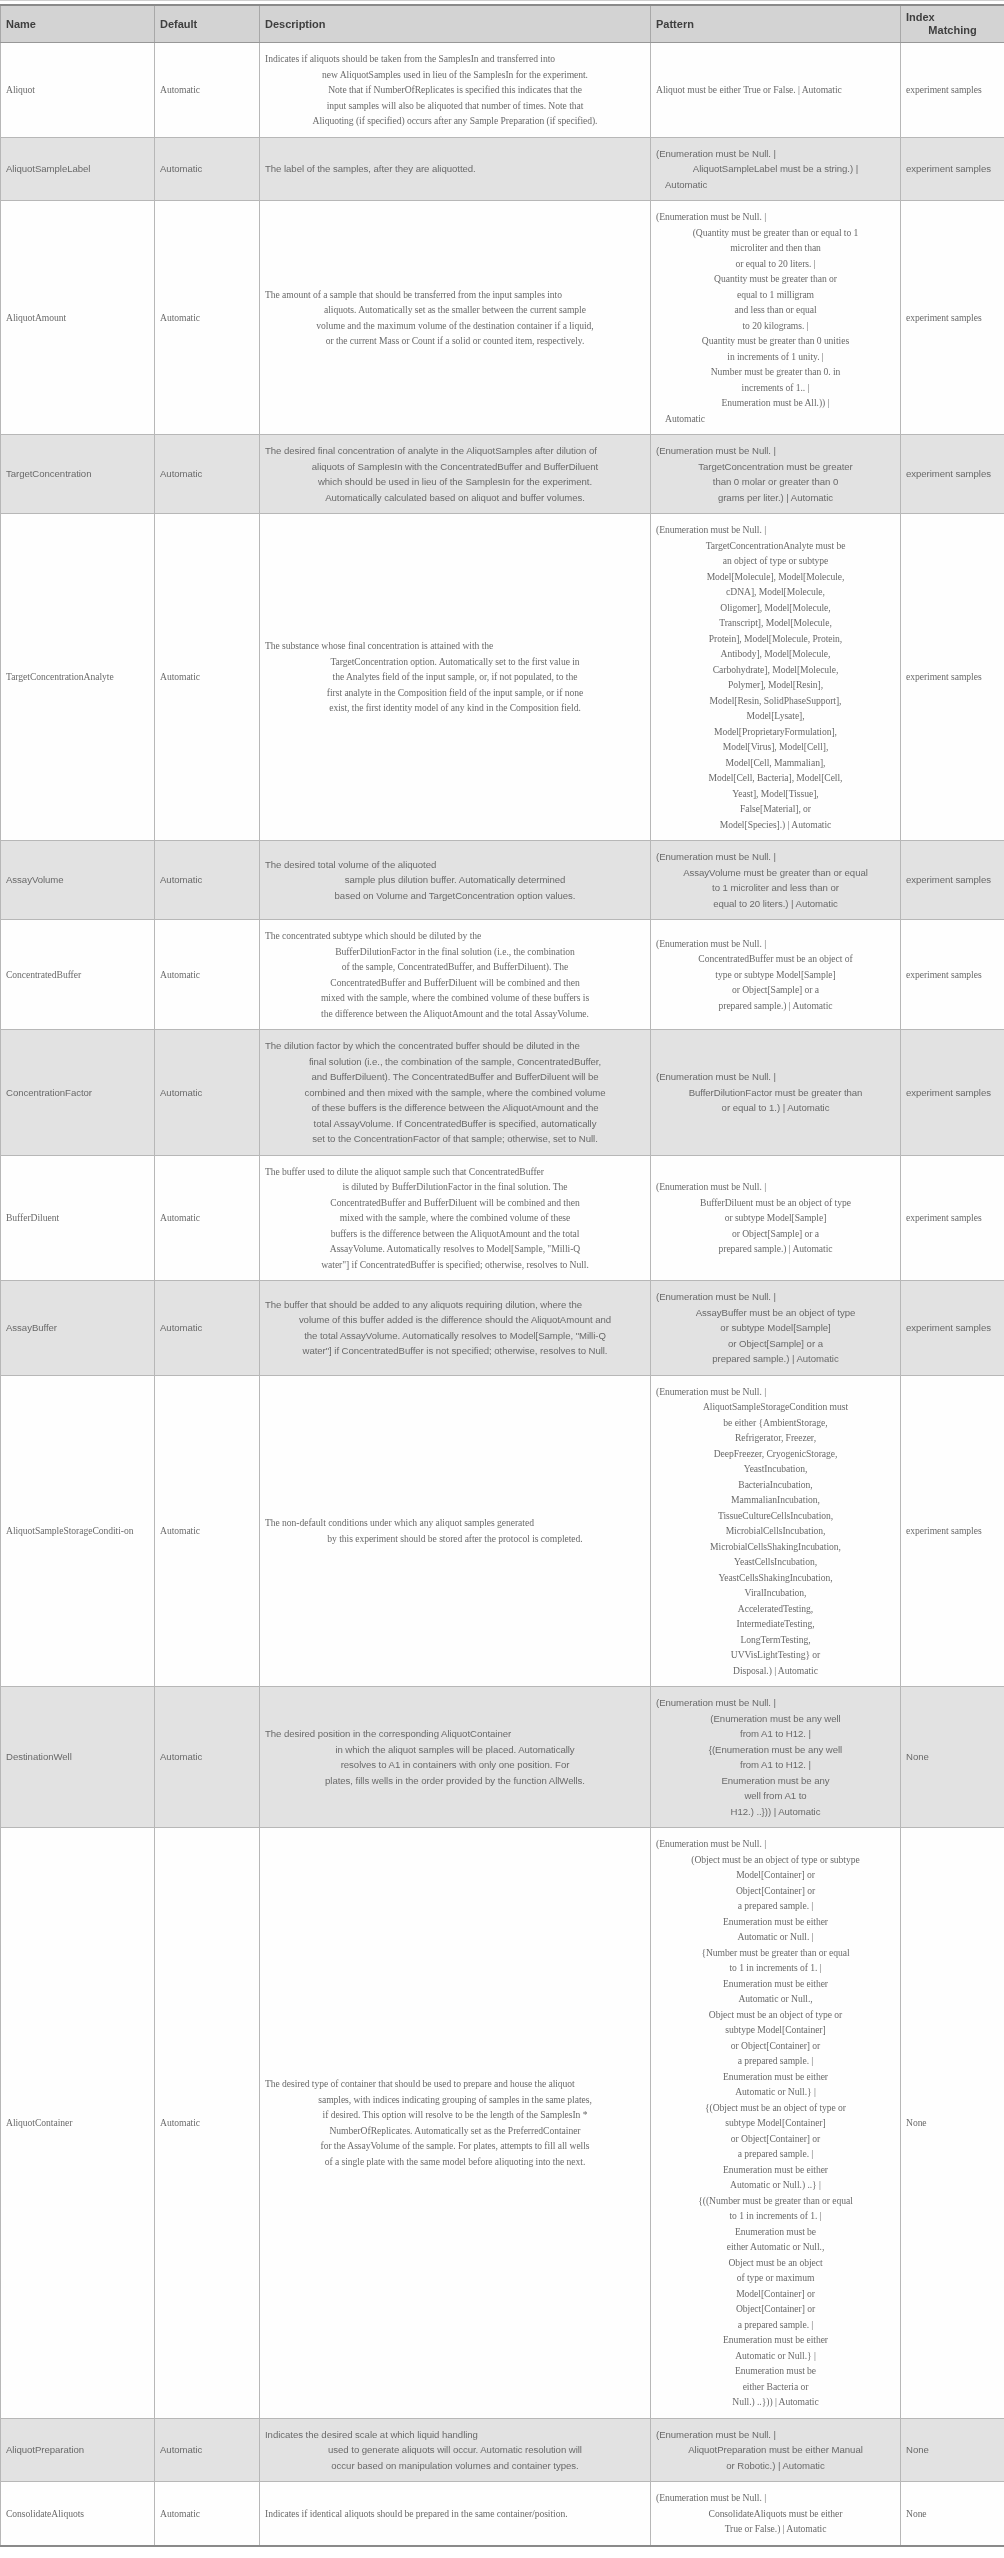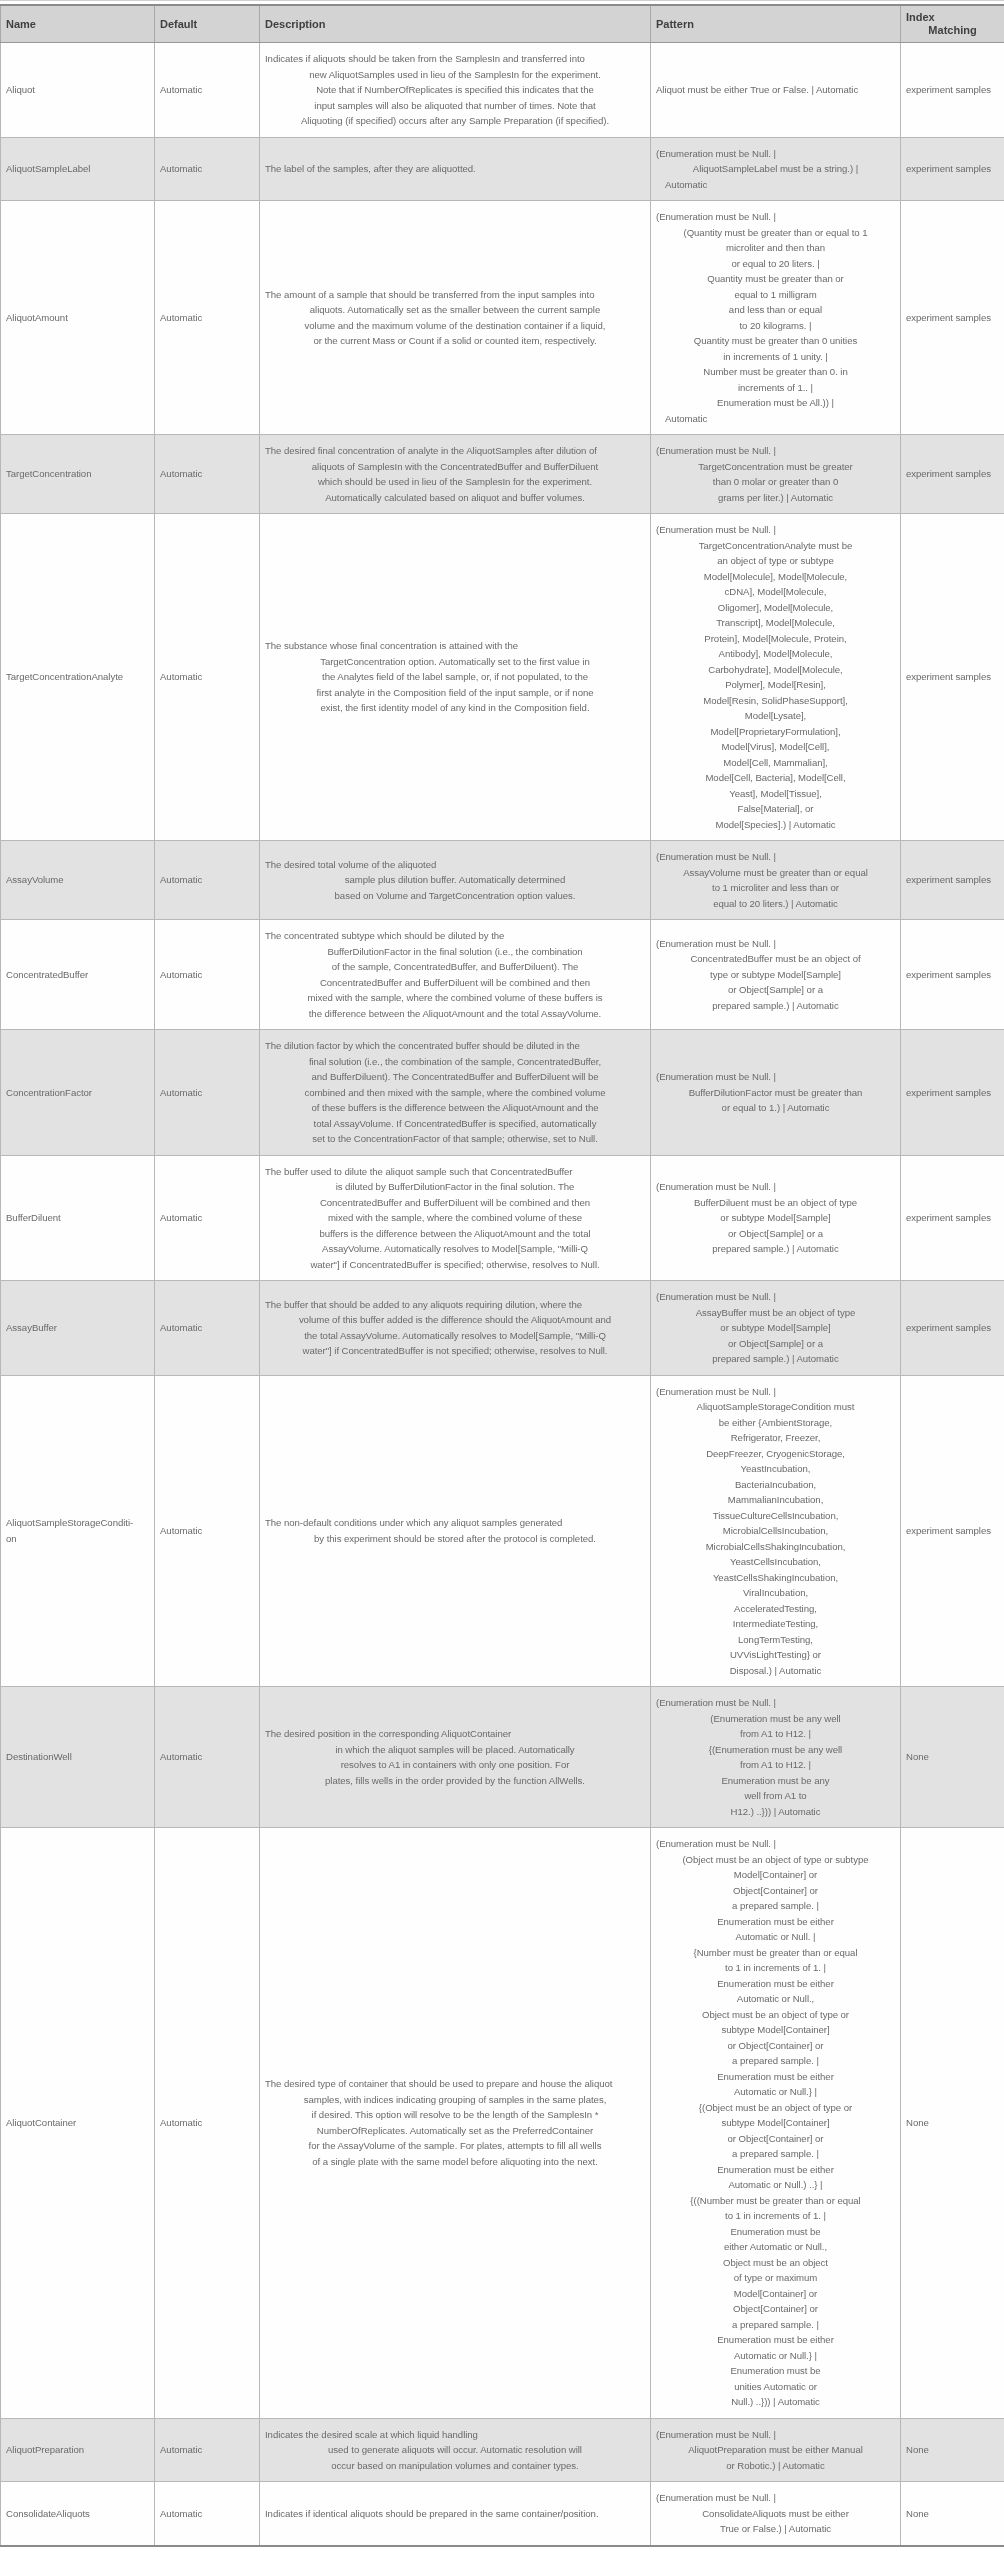--- a/index.html
+++ b/index.html
@@ -18,7 +18,7 @@
      border:1px solid #a8a8a8;border-bottom:1px solid #979797;}
   td{vertical-align:middle;font-size:9.6px;letter-spacing:-0.05px;color:var(--text);
      padding:8px 5px;border:1px solid var(--border);line-height:15.5px;}
-  tr.plain td{background:var(--row-bg);}
+  tr.plain td{background:var(--row-bg);font-family:Liberation Serif, serif;}
   tr.alt td{background:var(--row-alt-bg);}
   .name-cell{padding-right:14px;}
   .line{text-align:center;}

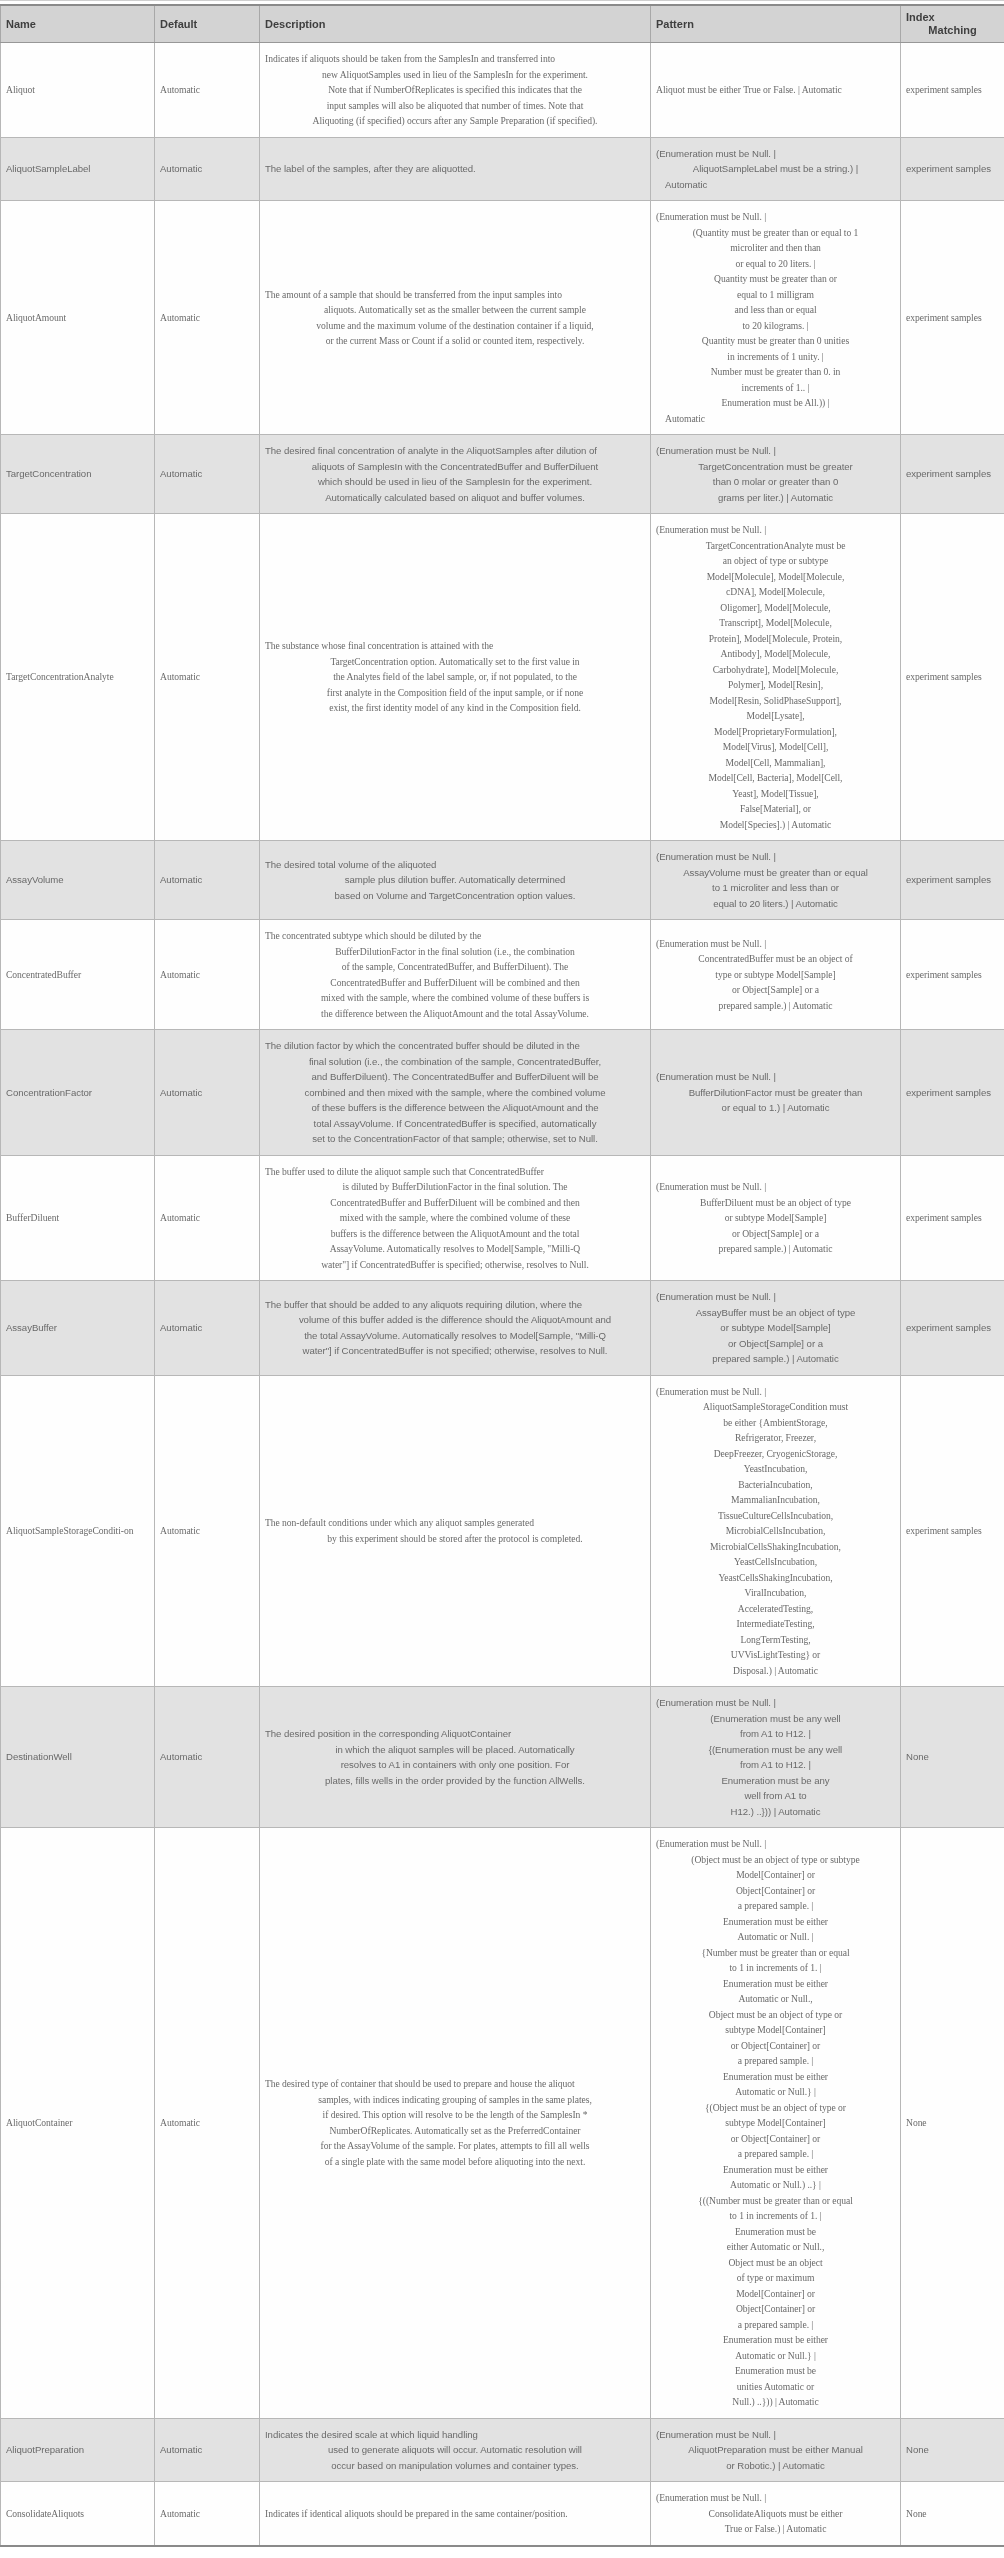--- a/index.html
+++ b/index.html
@@ -137,7 +137,7 @@
           <td class="description-cell">
             <div class="line first">The substance whose final concentration is attained with the</div>
             <div class="line">TargetConcentration option.  Automatically set to the first value in</div>
-            <div class="line">the Analytes field of the label sample, or, if not populated, to the</div>
+            <div class="line">the Analytes field of the input sample, or, if not populated, to the</div>
             <div class="line">first analyte in the Composition field of the input sample, or if none</div>
             <div class="line">exist, the first identity model of any kind in the Composition field.</div>
           </td>

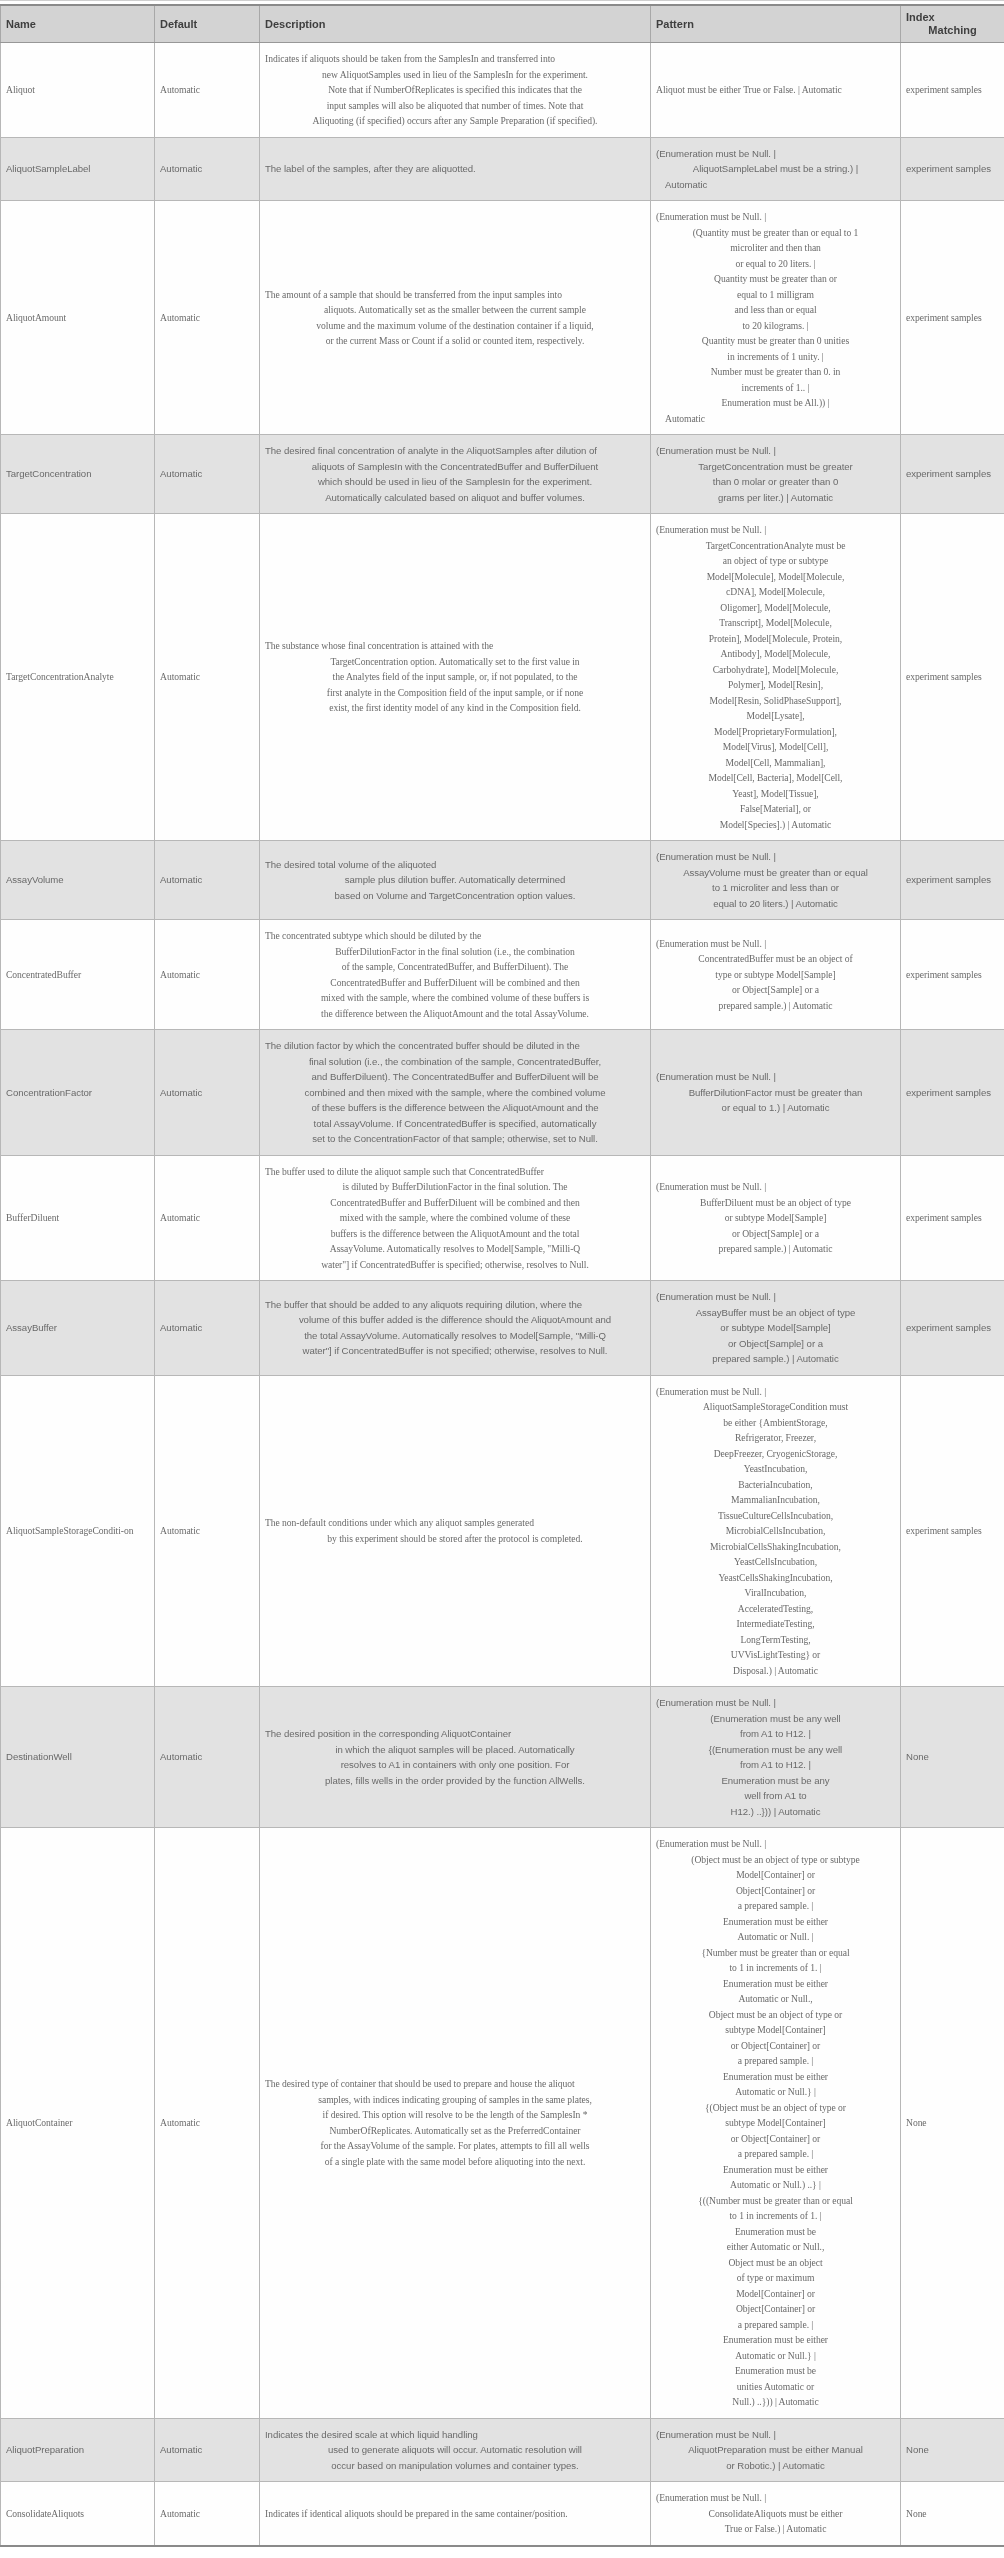--- a/index.html
+++ b/index.html
@@ -357,7 +357,7 @@
             <div class="line">Enumeration must be either</div>
             <div class="line">Automatic or Null.} |</div>
             <div class="line">Enumeration must be</div>
-            <div class="line">unities Automatic or</div>
+            <div class="line">either Bacteria or</div>
             <div class="line">Null.) ..})) | Automatic</div>
           </td>
           <td class="index-matching-cell">None</td>

